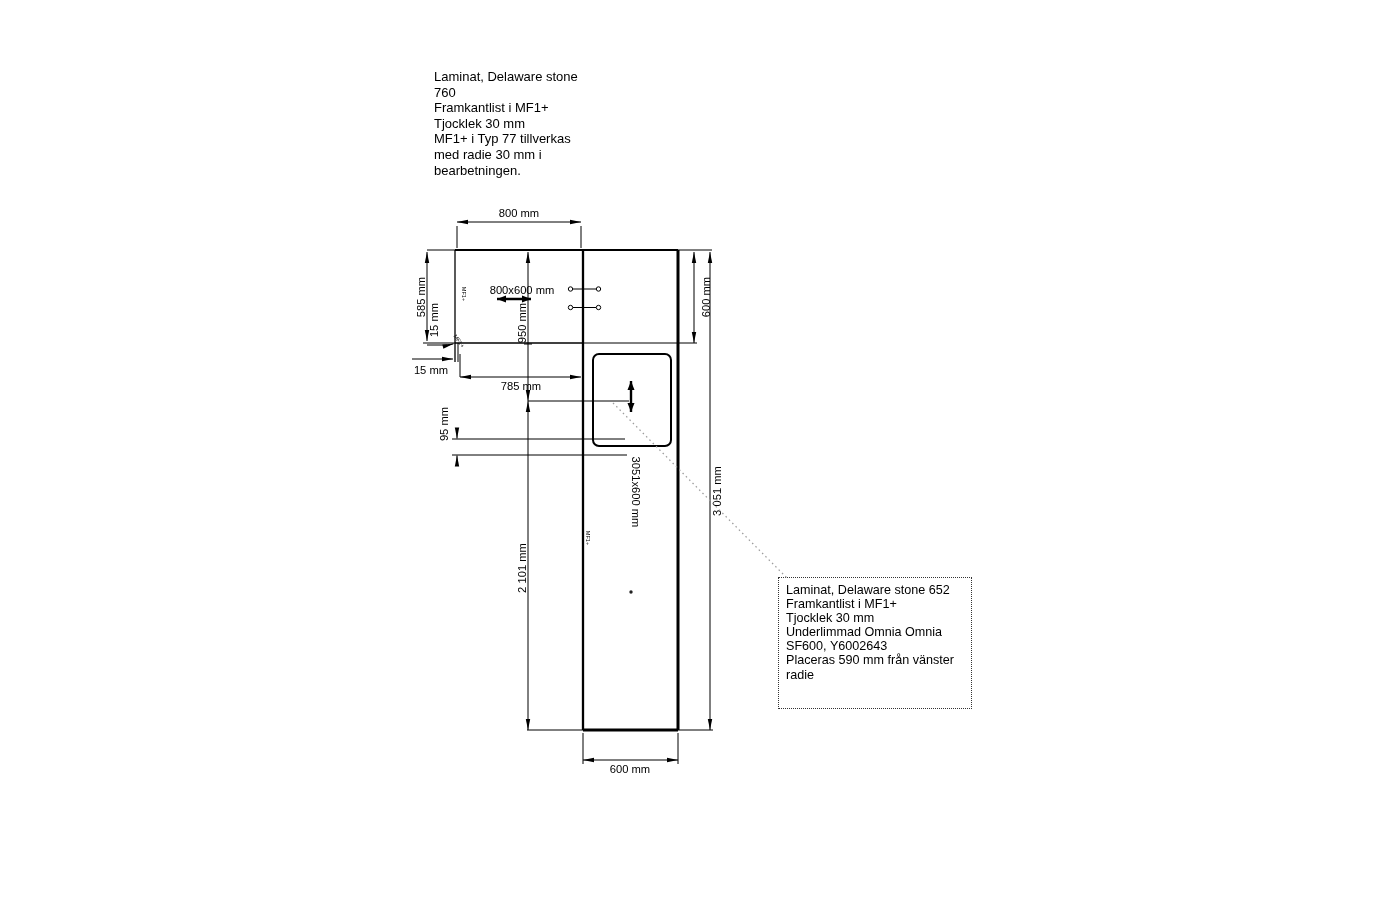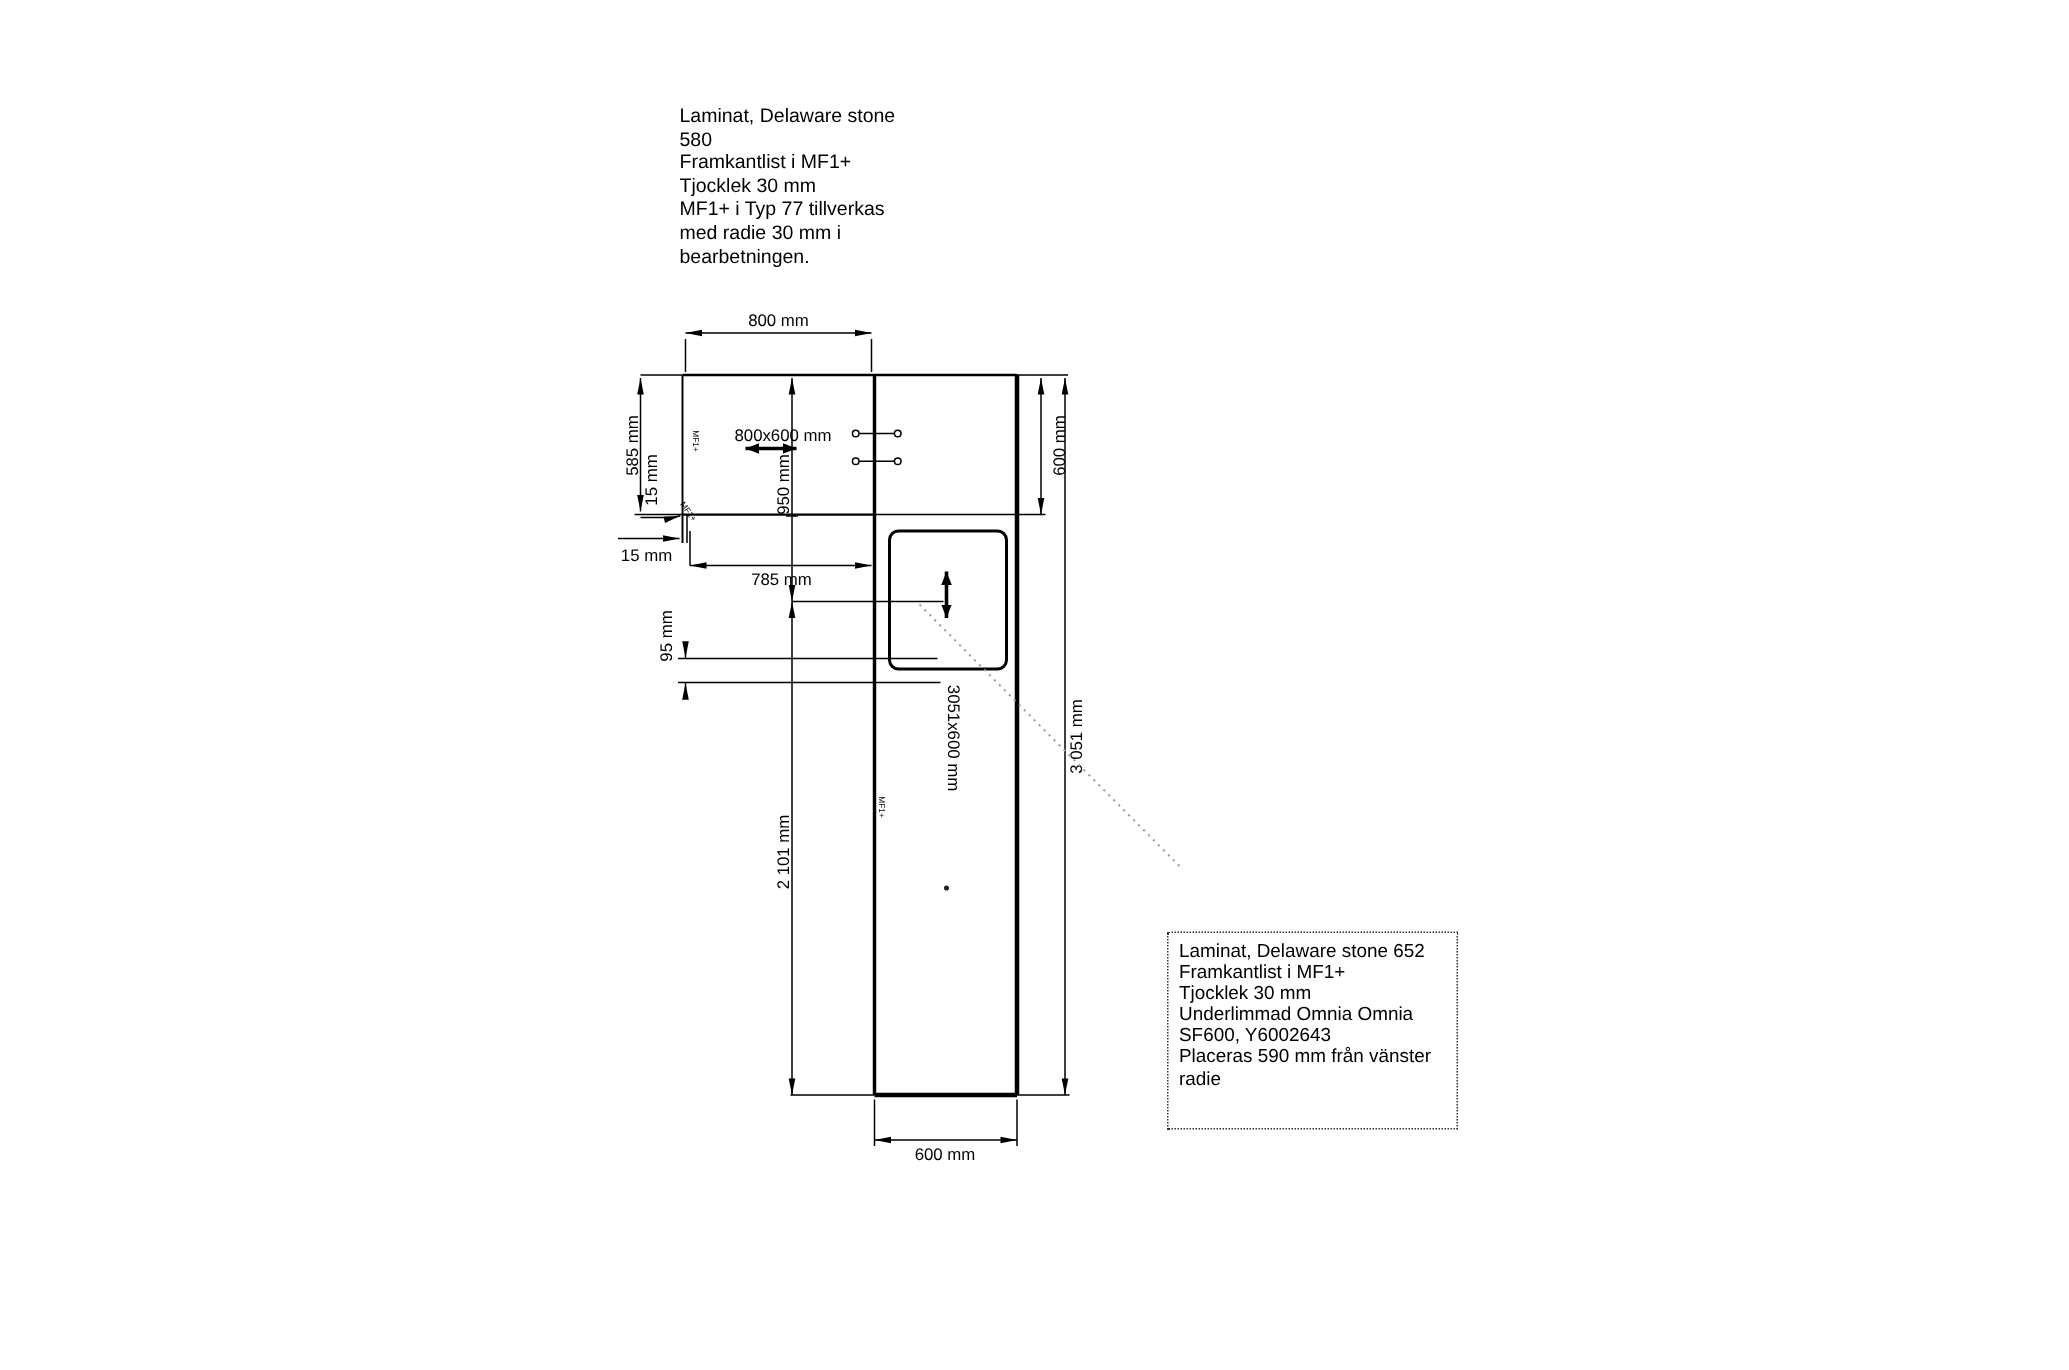--- a/index.html
+++ b/index.html
@@ -9,7 +9,7 @@
   svg text{font-family:"Liberation Sans", sans-serif;fill:#000;}
   .dim-text{font-size:11.2px;}
   .tiny-text{font-size:5.6px;}
-  .note-block{position:absolute;left:453px;top:69px;width:190px;
+  .note-block{position:absolute;left:434px;top:69px;width:190px;
               font-size:13px;line-height:15.6px;color:#000;}
   .callout-box{position:absolute;left:778px;top:577px;width:180px;height:120px;
                border:1.6px dotted #333;padding:5px 5px 5px 7px;

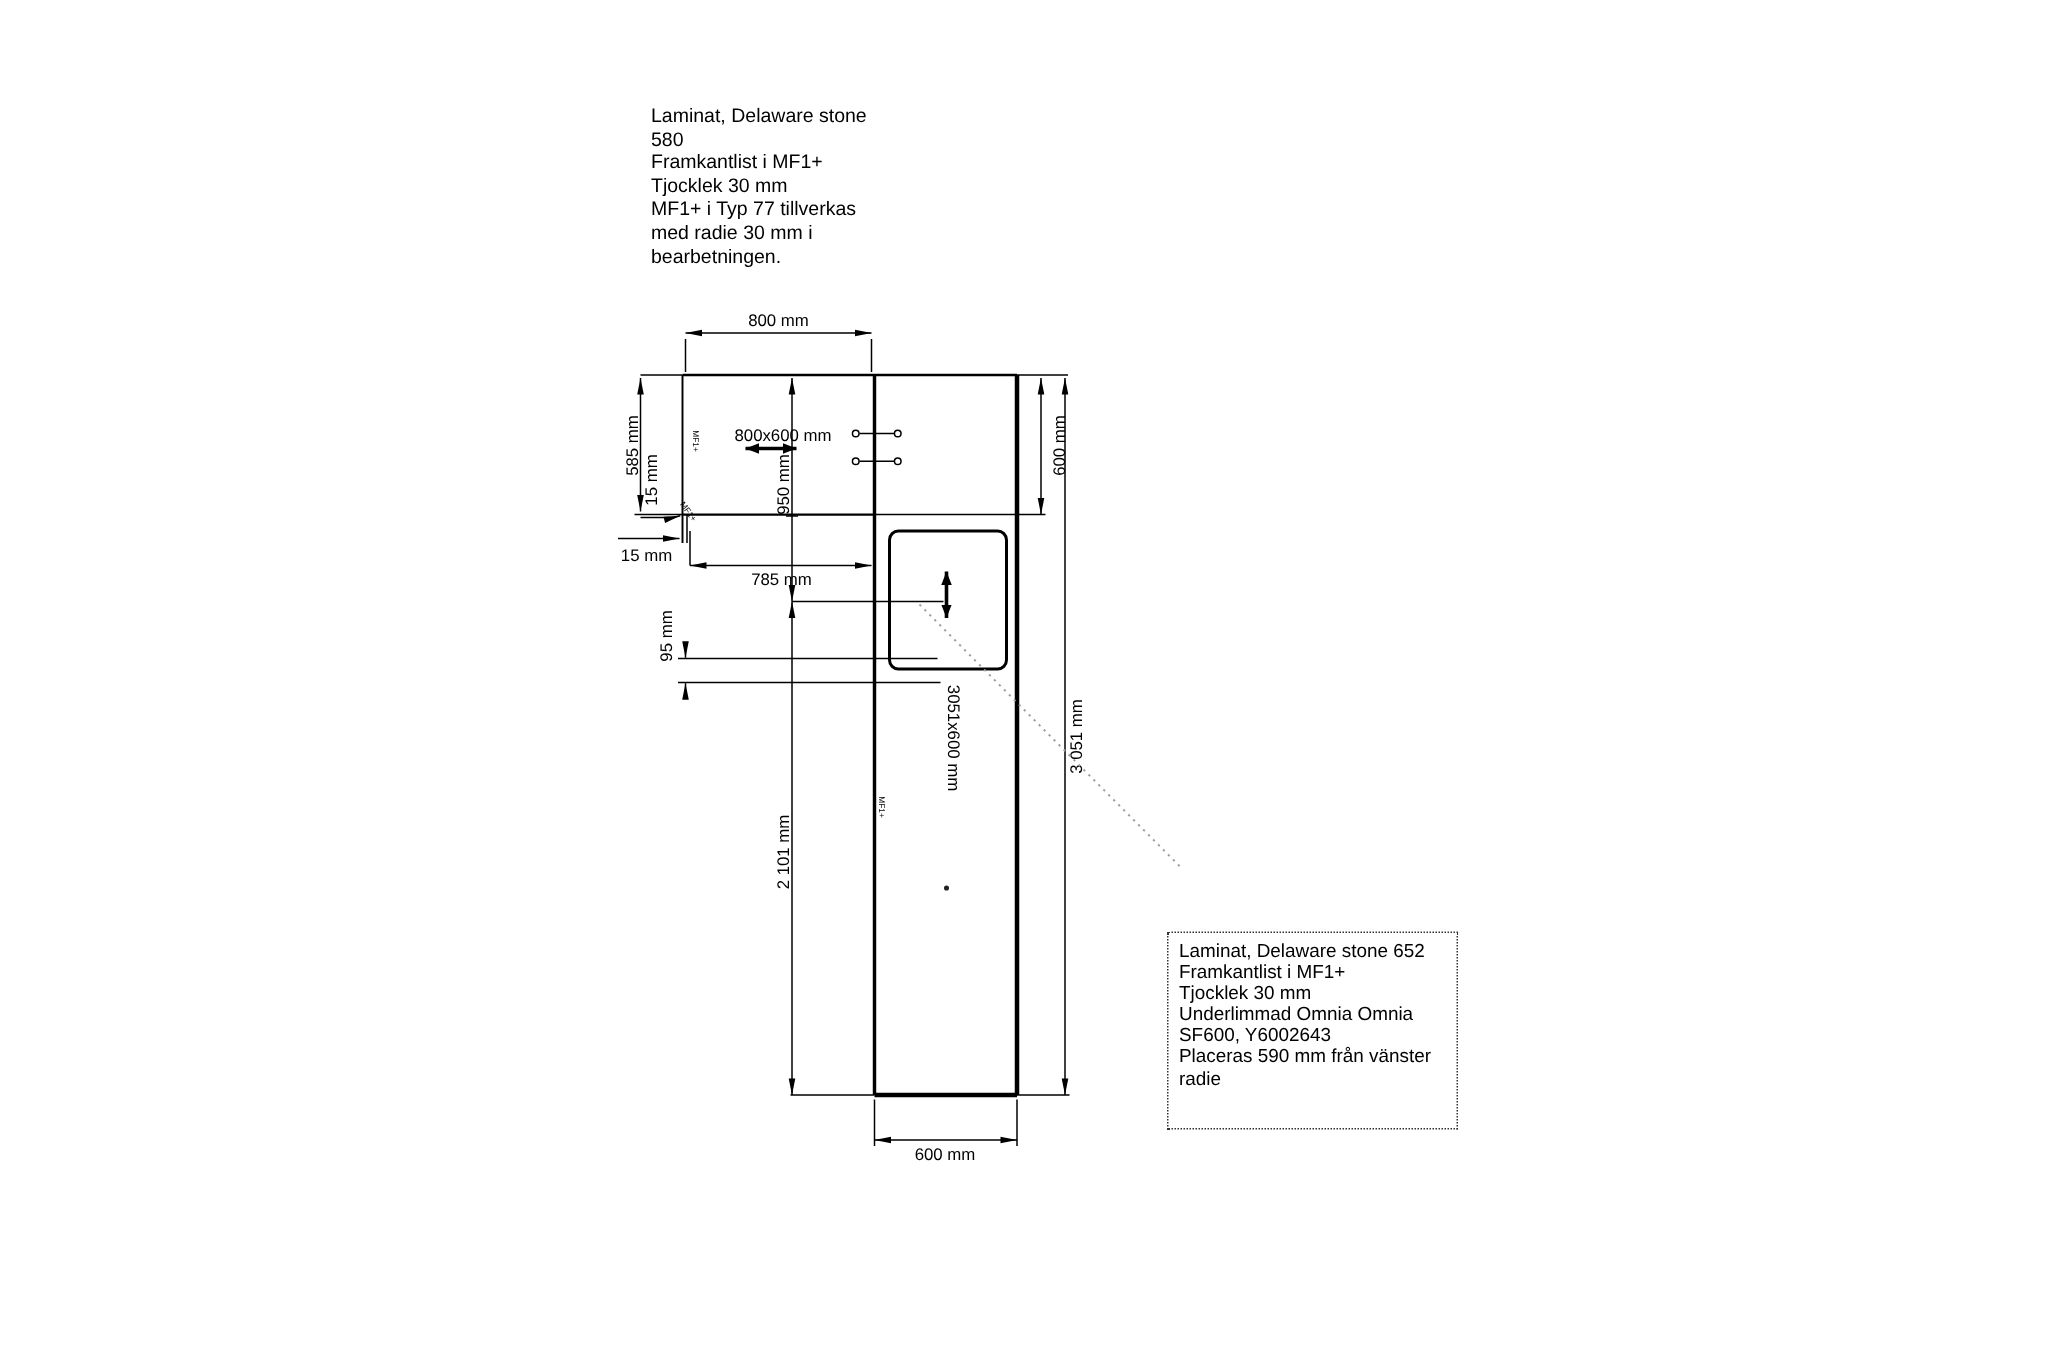--- a/index.html
+++ b/index.html
@@ -23,7 +23,7 @@
 
   <div class="note-block">
     <div class="txt-line">Laminat, Delaware stone</div>
-    <div class="txt-line">580</div>
+    <div class="txt-line">760</div>
     <div class="txt-line">Framkantlist i MF1+</div>
     <div class="txt-line">Tjocklek 30 mm</div>
     <div class="txt-line">MF1+ i Typ 77 tillverkas</div>

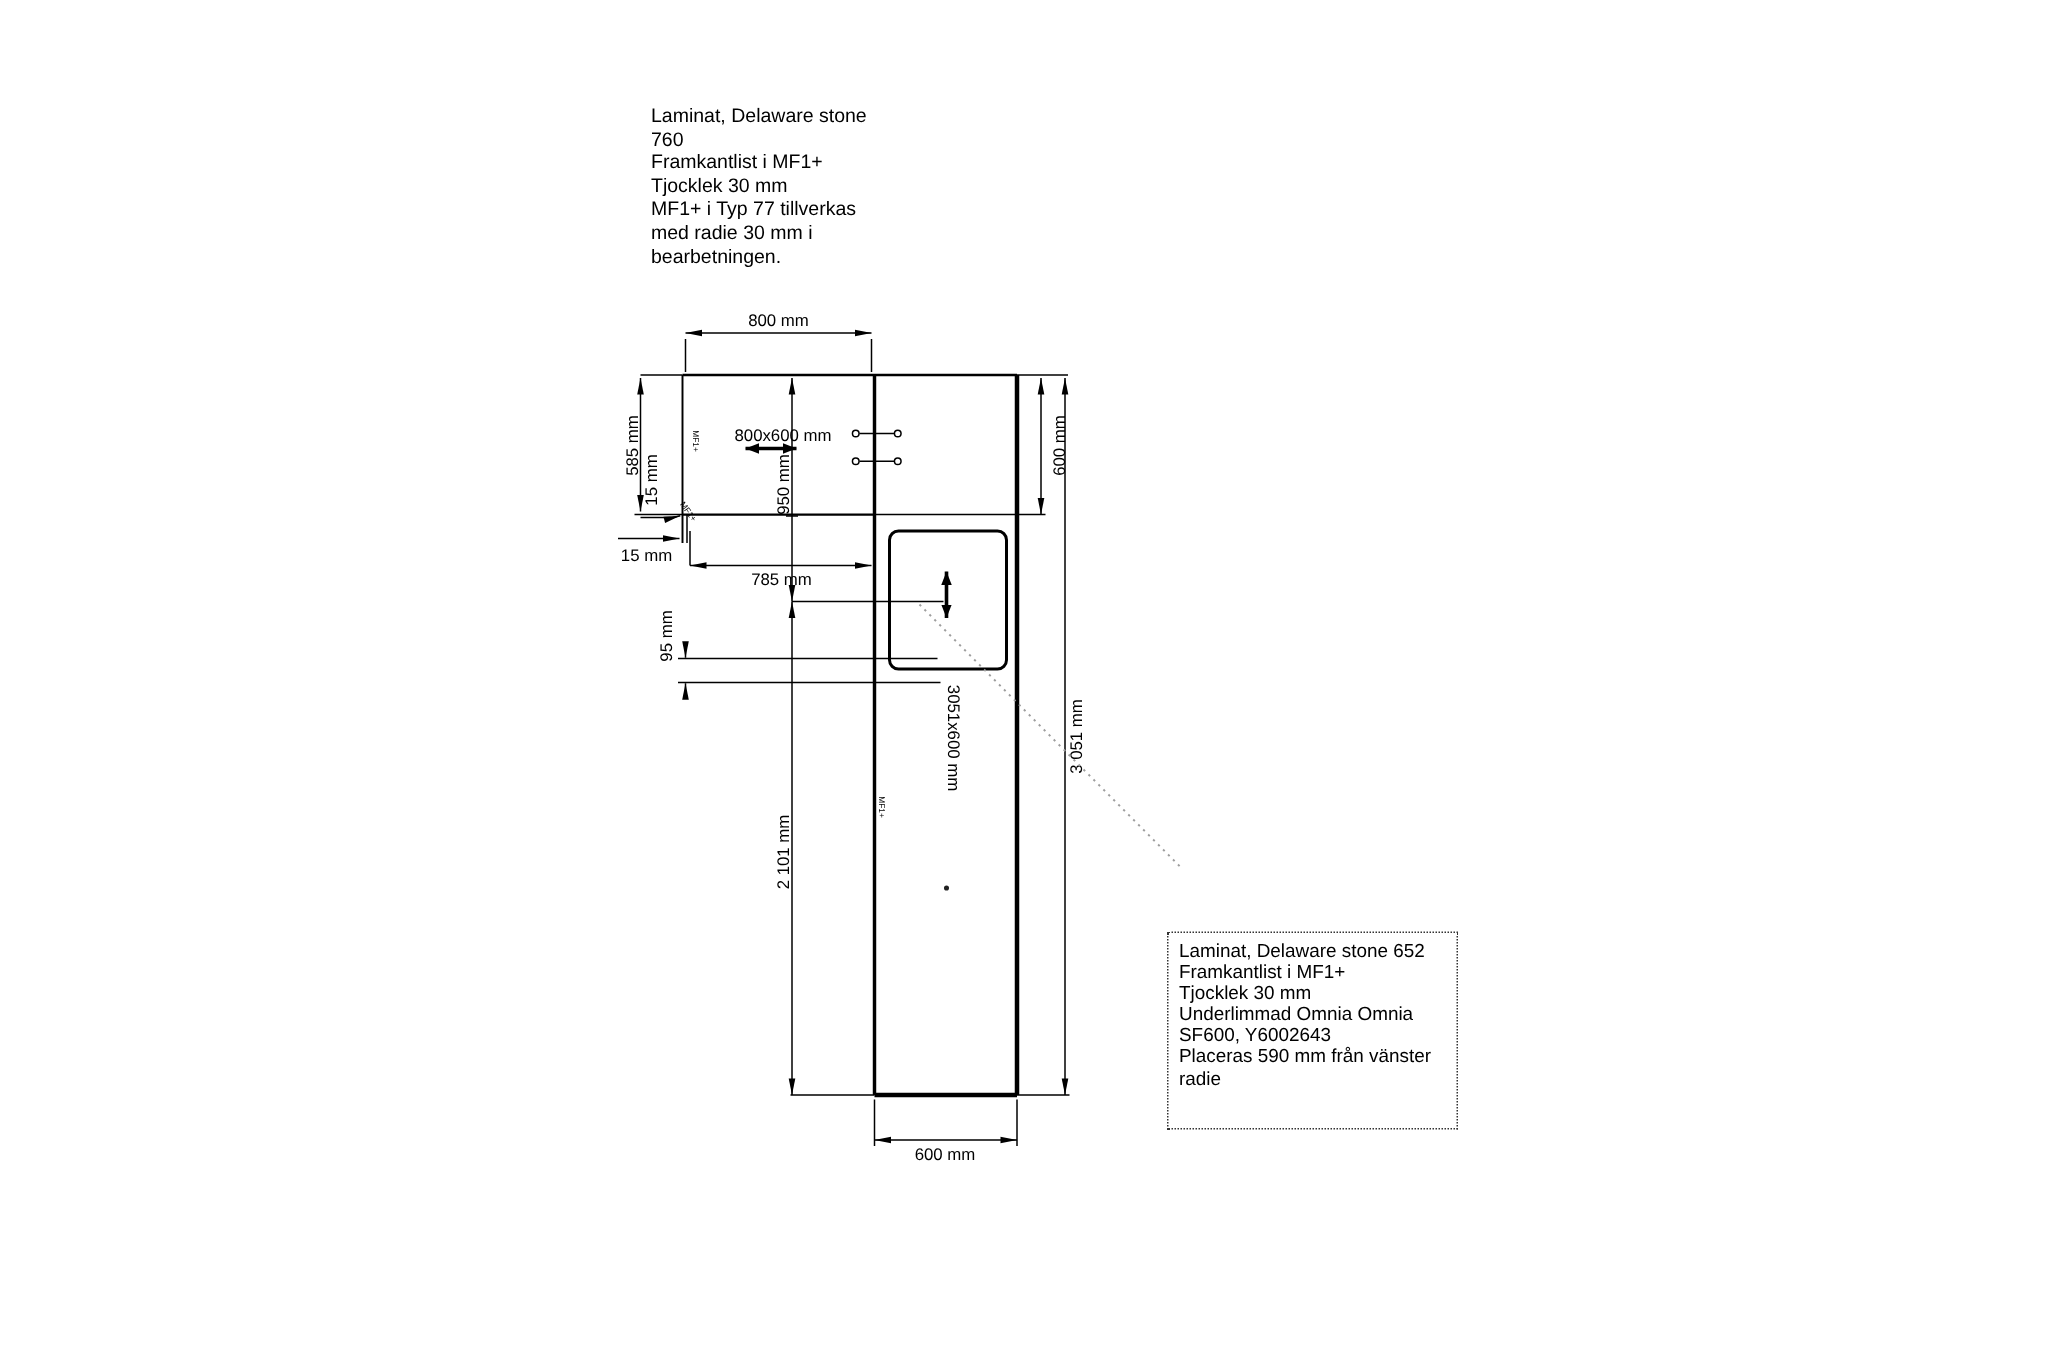--- a/index.html
+++ b/index.html
@@ -13,7 +13,7 @@
               font-size:13px;line-height:15.6px;color:#000;}
   .callout-box{position:absolute;left:778px;top:577px;width:180px;height:120px;
                border:1.6px dotted #333;padding:5px 5px 5px 7px;
-               font-size:12.6px;line-height:14.1px;color:#000;background:#fff;margin-top:44px;}
+               font-size:12.6px;line-height:14.1px;color:#000;background:#fff;}
   .txt-line{white-space:nowrap;}
 </style>
 </head>

